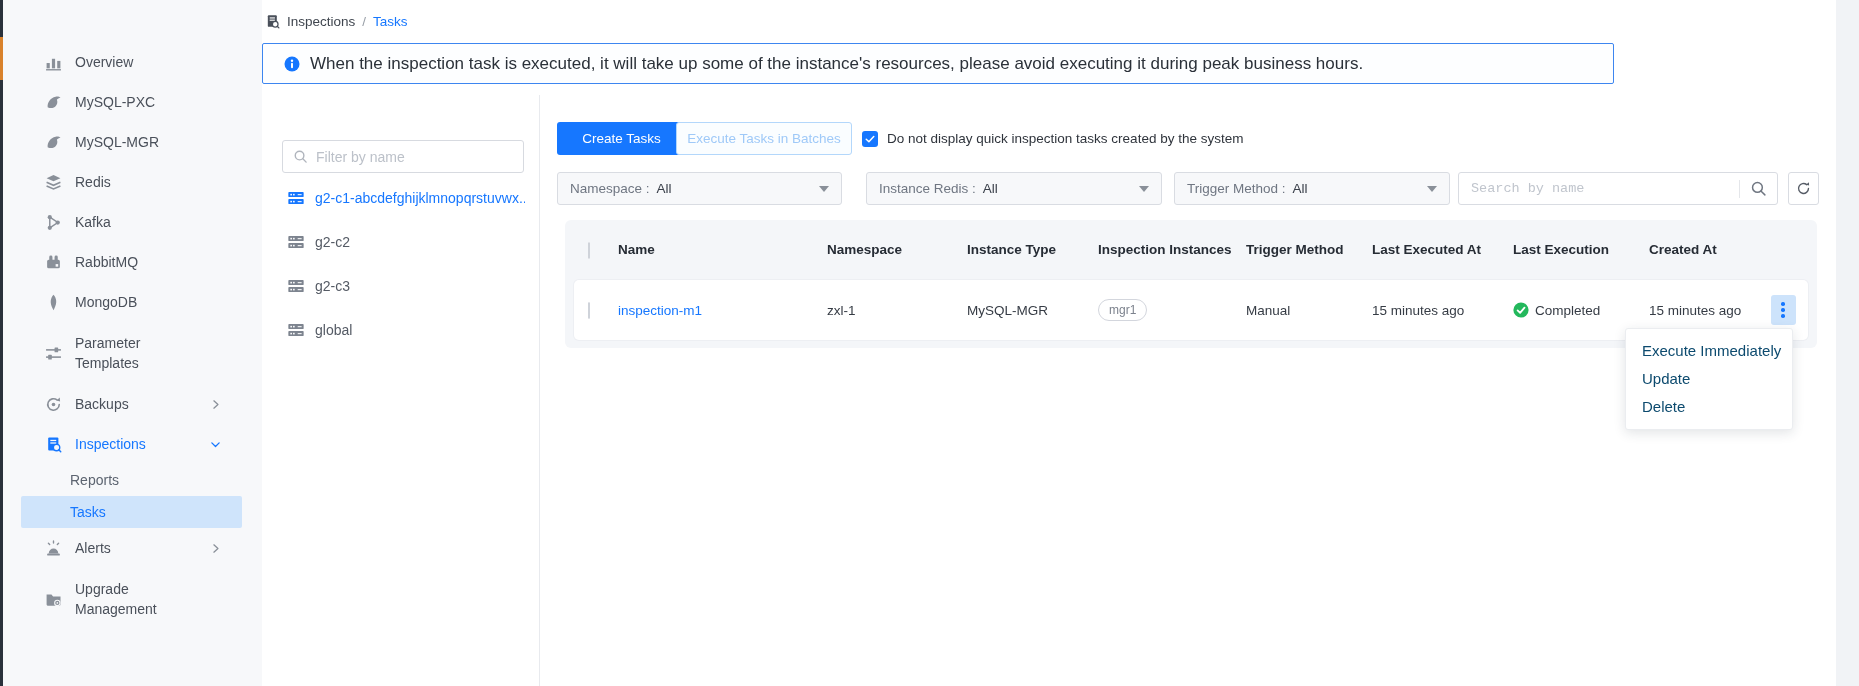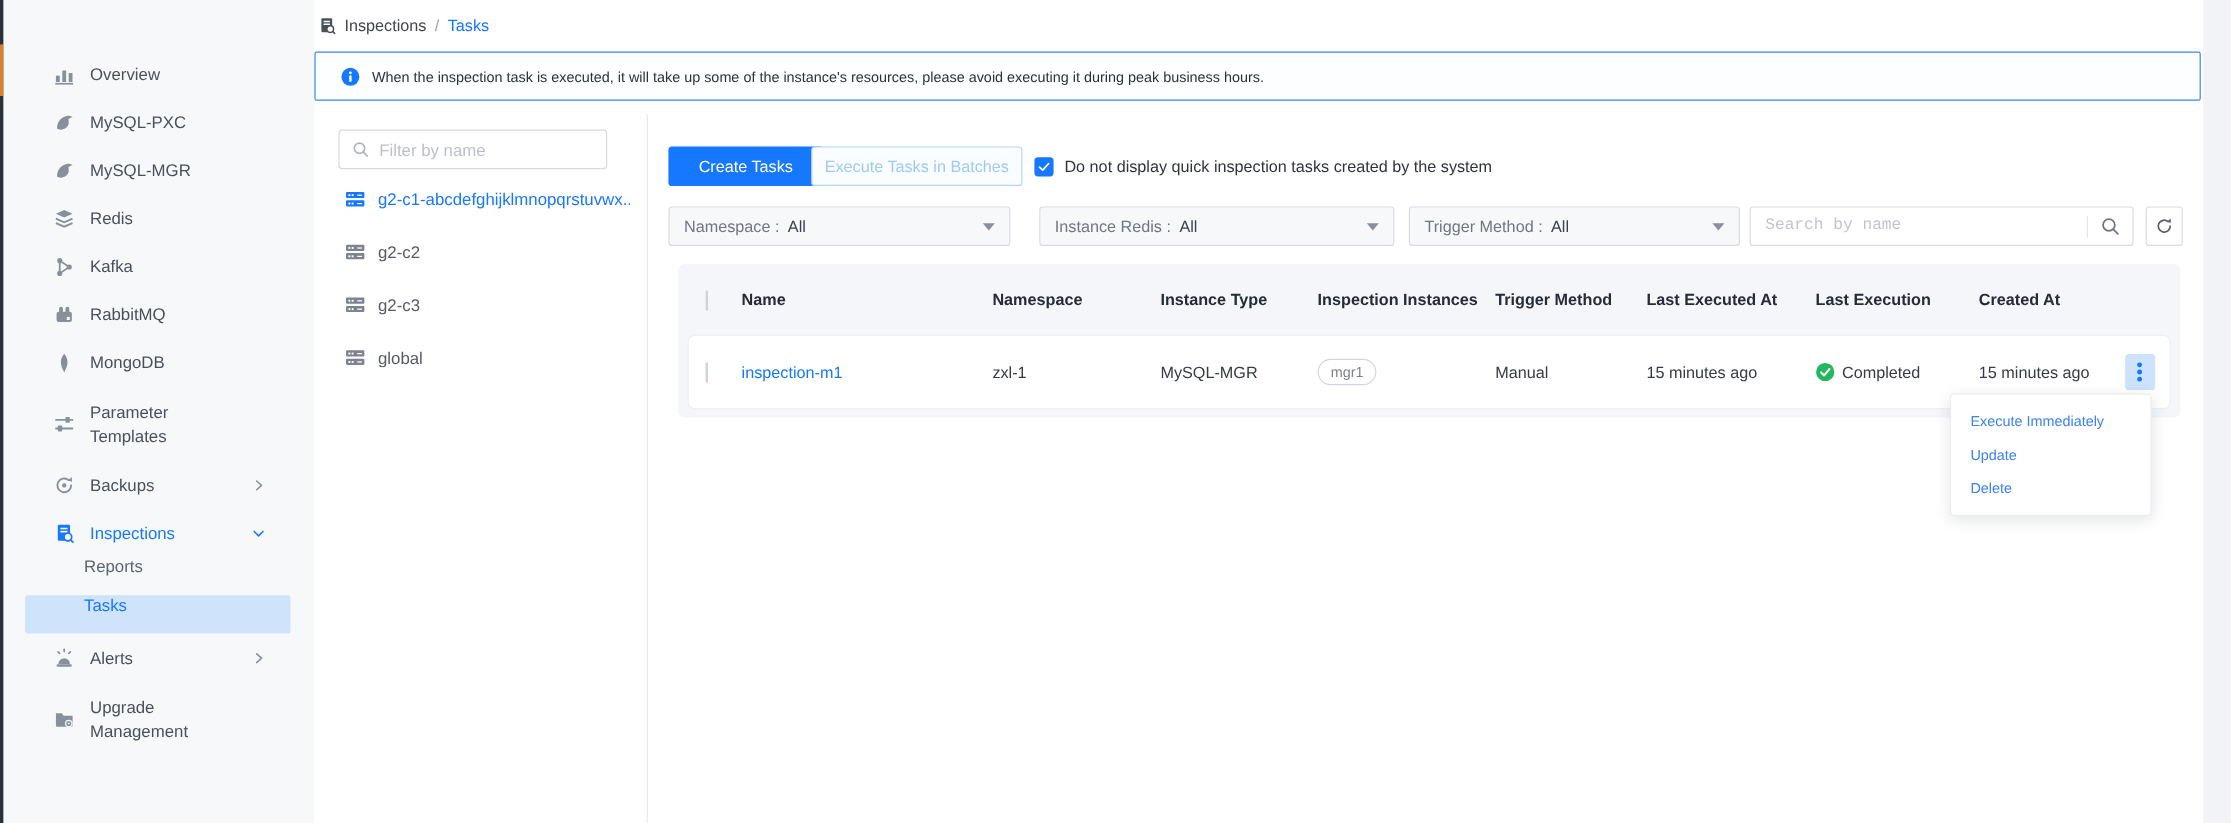--- a/index.html
+++ b/index.html
@@ -34,7 +34,7 @@
   .bc-current { color:#1677ff; cursor:pointer; }
 
   
-  .banner { position:absolute; left:262px; top:43px; width:1572px; height:41px; border:1px solid #3d86f0; background:#fdfeff; border-radius:2px; display:flex; align-items:center; padding-left:21px; gap:10px; font-size:12px; color:#2b3139; }
+  .banner { position:absolute; left:262px; top:43px; width:1352px; height:41px; border:1px solid #3d86f0; background:#fdfeff; border-radius:2px; display:flex; align-items:center; padding-left:21px; gap:10px; font-size:17px; color:#2b3139; }
 
   
   .cluster-panel { position:absolute; left:262px; top:95px; width:278px; height:591px; background:#fff; border-right:1px solid #e8eaee; }

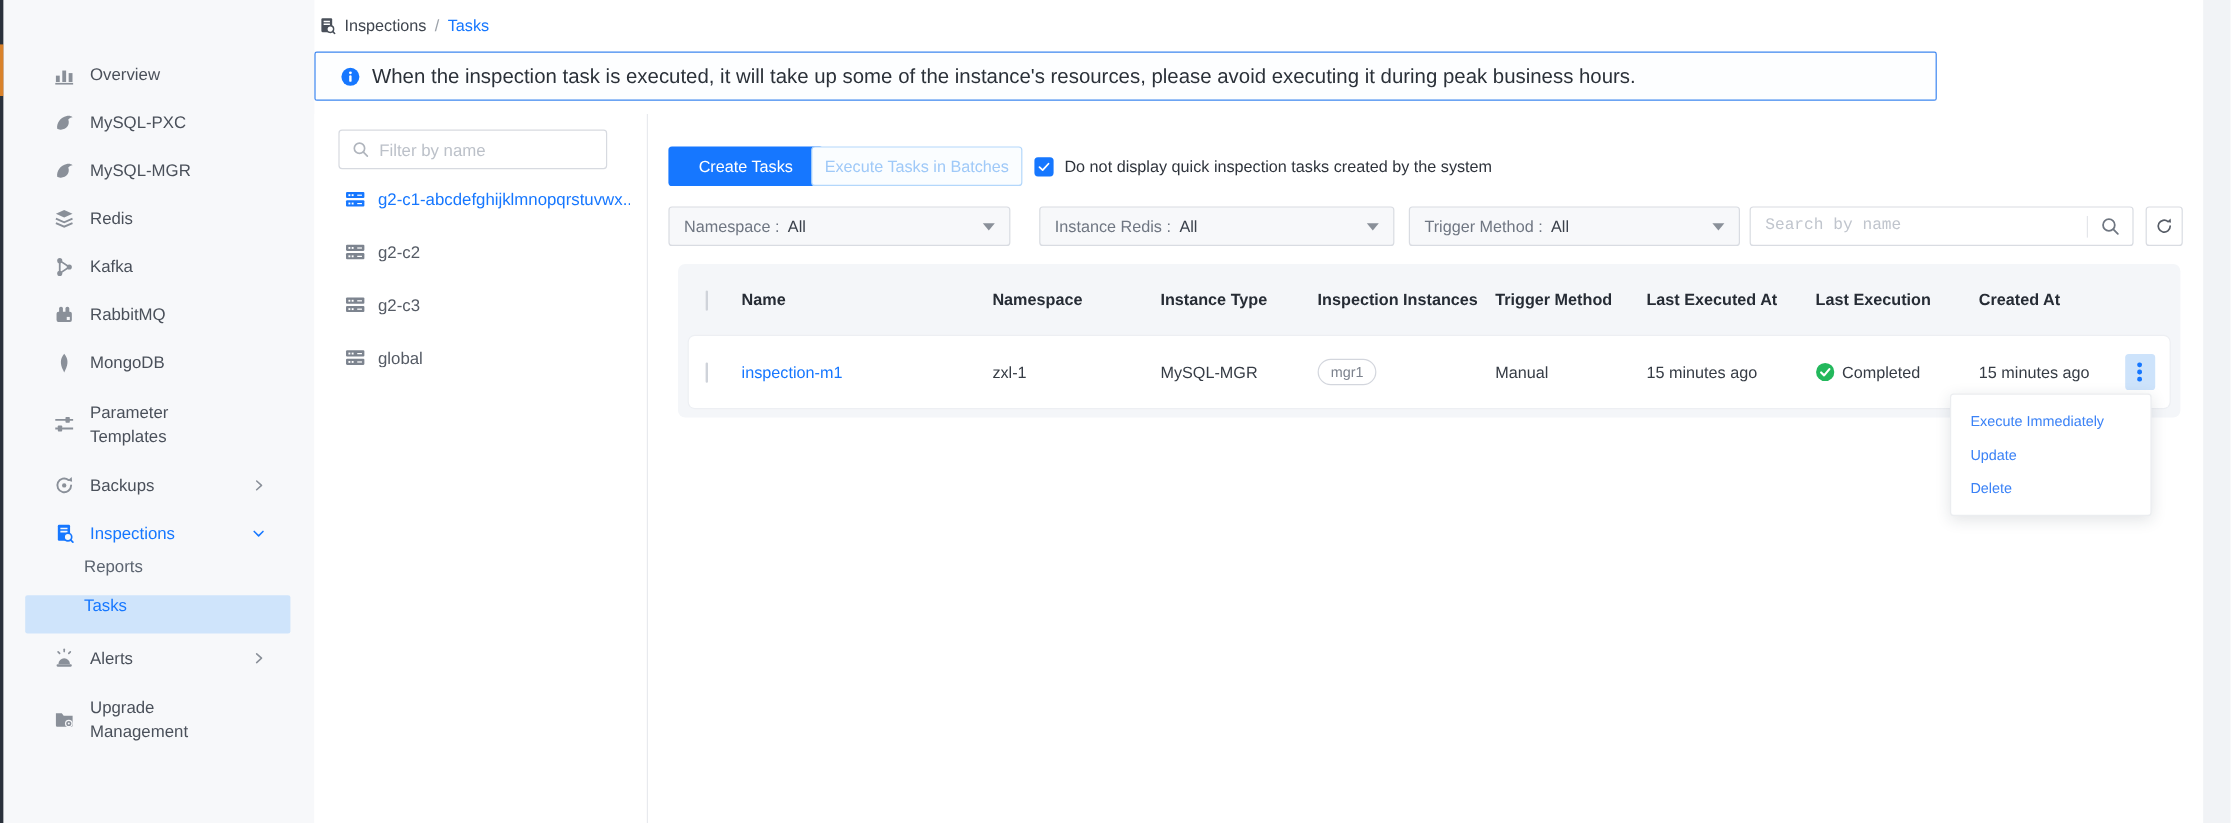--- a/index.html
+++ b/index.html
@@ -38,7 +38,7 @@
 
   
   .cluster-panel { position:absolute; left:262px; top:95px; width:278px; height:591px; background:#fff; border-right:1px solid #e8eaee; }
-  .filter-box { margin:13px 0 0 20px; width:224px; height:33px; border:1px solid #d7dae0; border-radius:3px; background:#fff; display:flex; align-items:center; padding:0 10px; gap:8px; }
+  .filter-box { margin:45px 0 0 20px; width:242px; height:33px; border:1px solid #d7dae0; border-radius:3px; background:#fff; display:flex; align-items:center; padding:0 10px; gap:8px; }
   .filter-box input { border:none; outline:none; flex:1; font-size:14px; font-family:inherit; color:#3b414b; min-width:0; background:transparent; }
   .filter-box input::placeholder { color:#bcc1c9; }
   .cluster-list { margin-top:3px; }

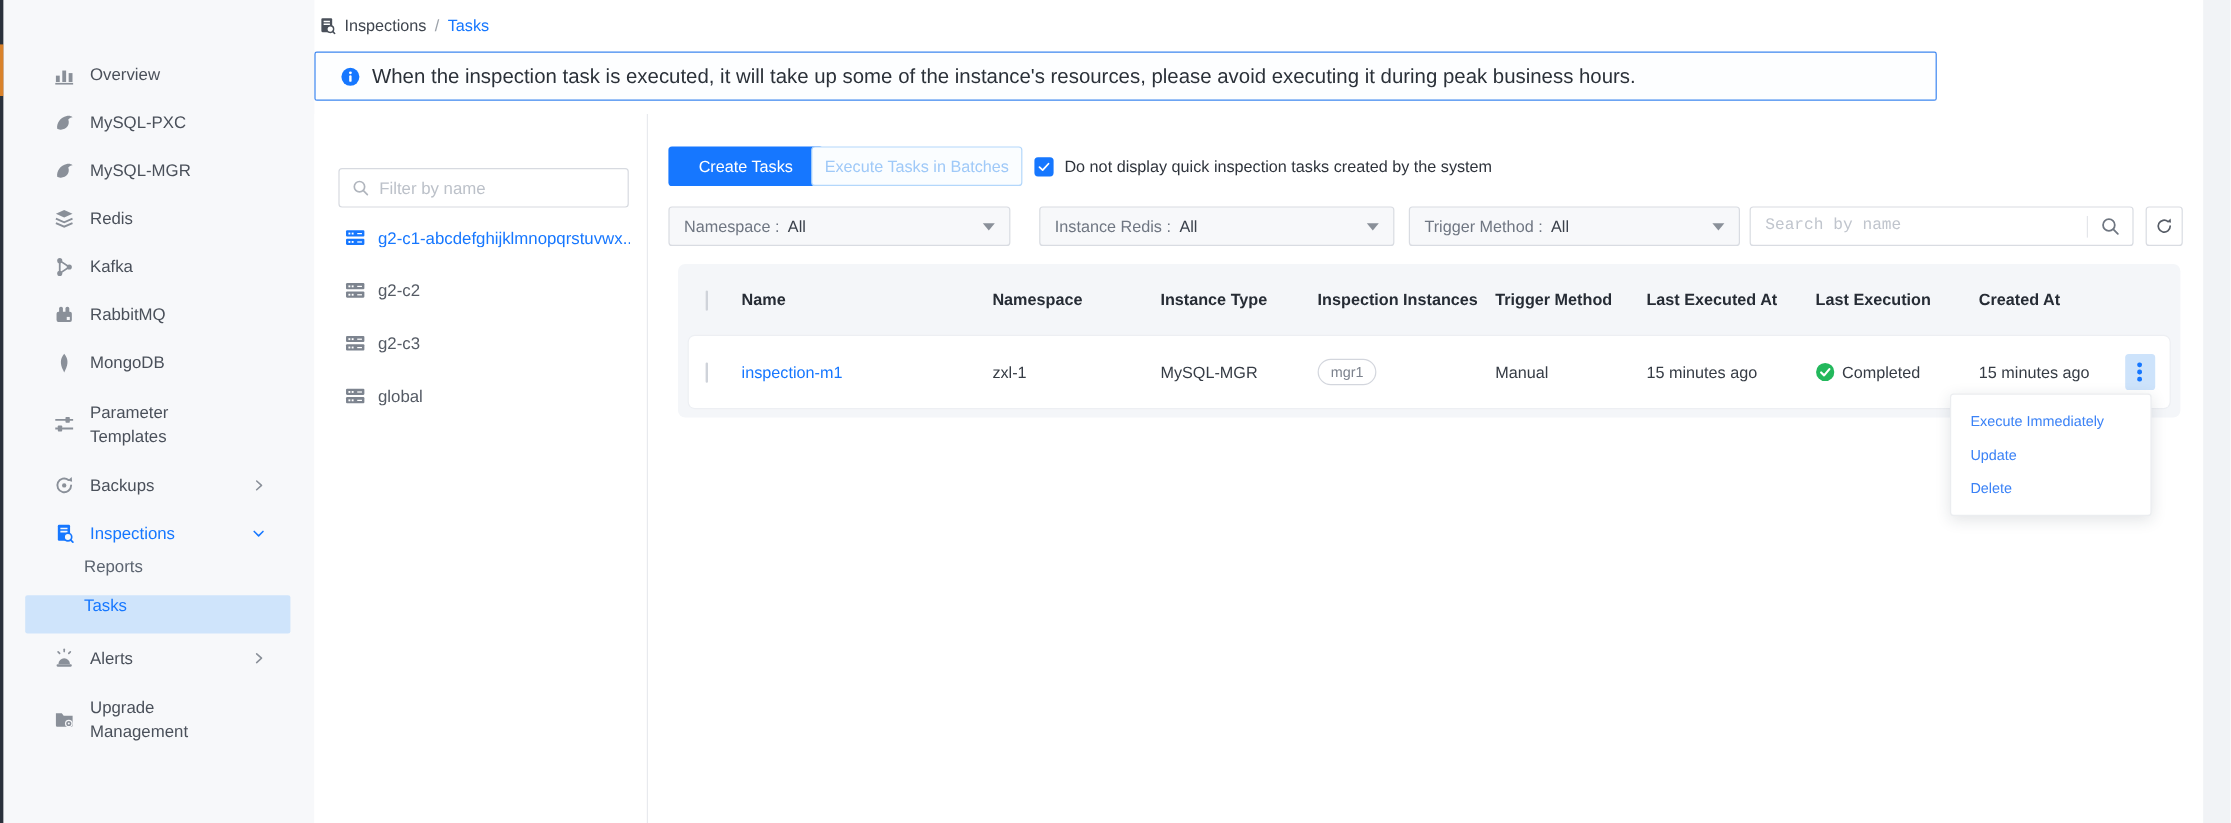--- a/index.html
+++ b/index.html
@@ -89,7 +89,7 @@
 
   
   .context-menu { position:absolute; left:1625px; top:328px; width:168px; background:#fff; border:1px solid #ebedf0; border-radius:3px; box-shadow:0 3px 12px rgba(31,45,61,.13); padding:8px 0; z-index:5; }
-  .menu-item { height:28px; line-height:28px; padding-left:16px; font-size:12px; color:#3b82f6; cursor:pointer; }
+  .menu-item { height:28px; line-height:28px; padding-left:16px; font-size:15px; color:#0c4a6e; cursor:pointer; }
 
   .right-strip { position:absolute; left:1836px; top:0; width:23px; height:686px; background:#f1f3f6; }
 </style>

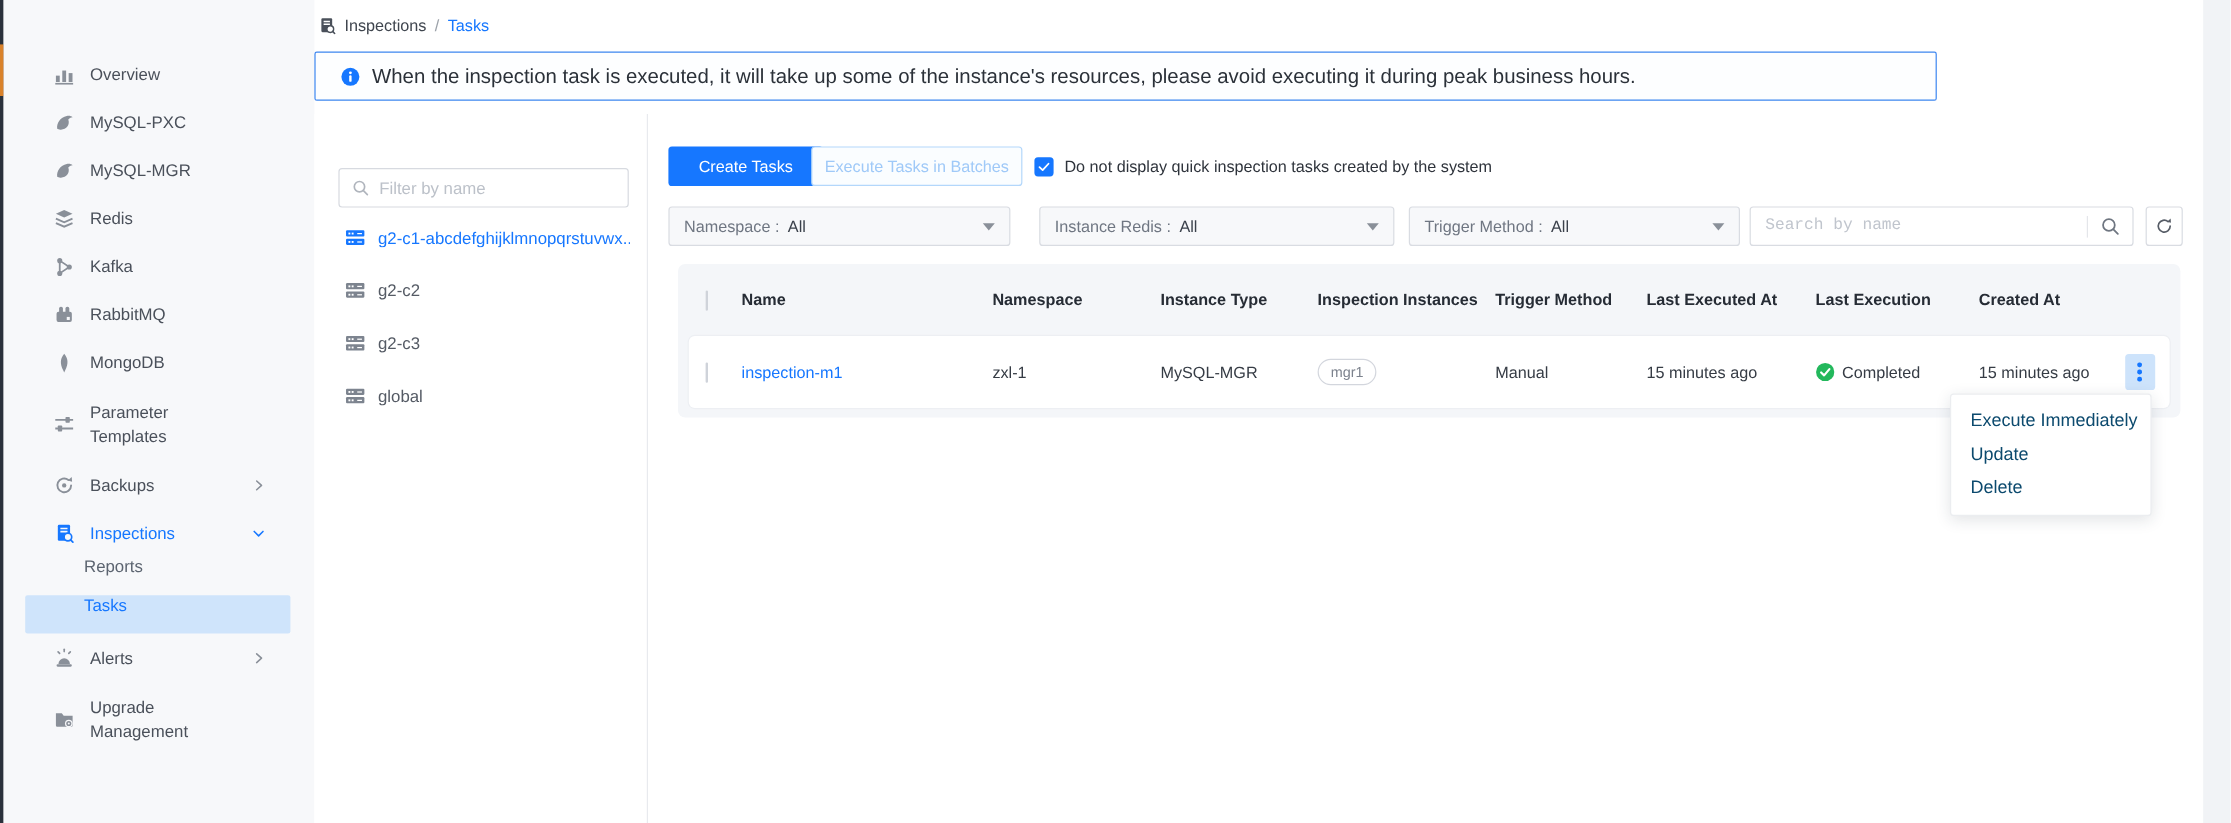--- a/index.html
+++ b/index.html
@@ -24,7 +24,7 @@
   .side-item.active { color:#1677ff; }
   .side-item.active .sicon { color:#1677ff; }
   .chev { margin-left:auto; margin-right:40px; }
-  .sub-item { height:32px; display:flex; padding-left:67px; font-size:14px; color:#5c6470; cursor:pointer; }
+  .sub-item { height:32px; display:flex; align-items:center; padding-left:67px; font-size:14px; color:#5c6470; cursor:pointer; }
   .sub-item.selected { background:#cfe4fb; margin:0 20px 0 18px; padding-left:49px; border-radius:2px; color:#1677ff; }
 
   

